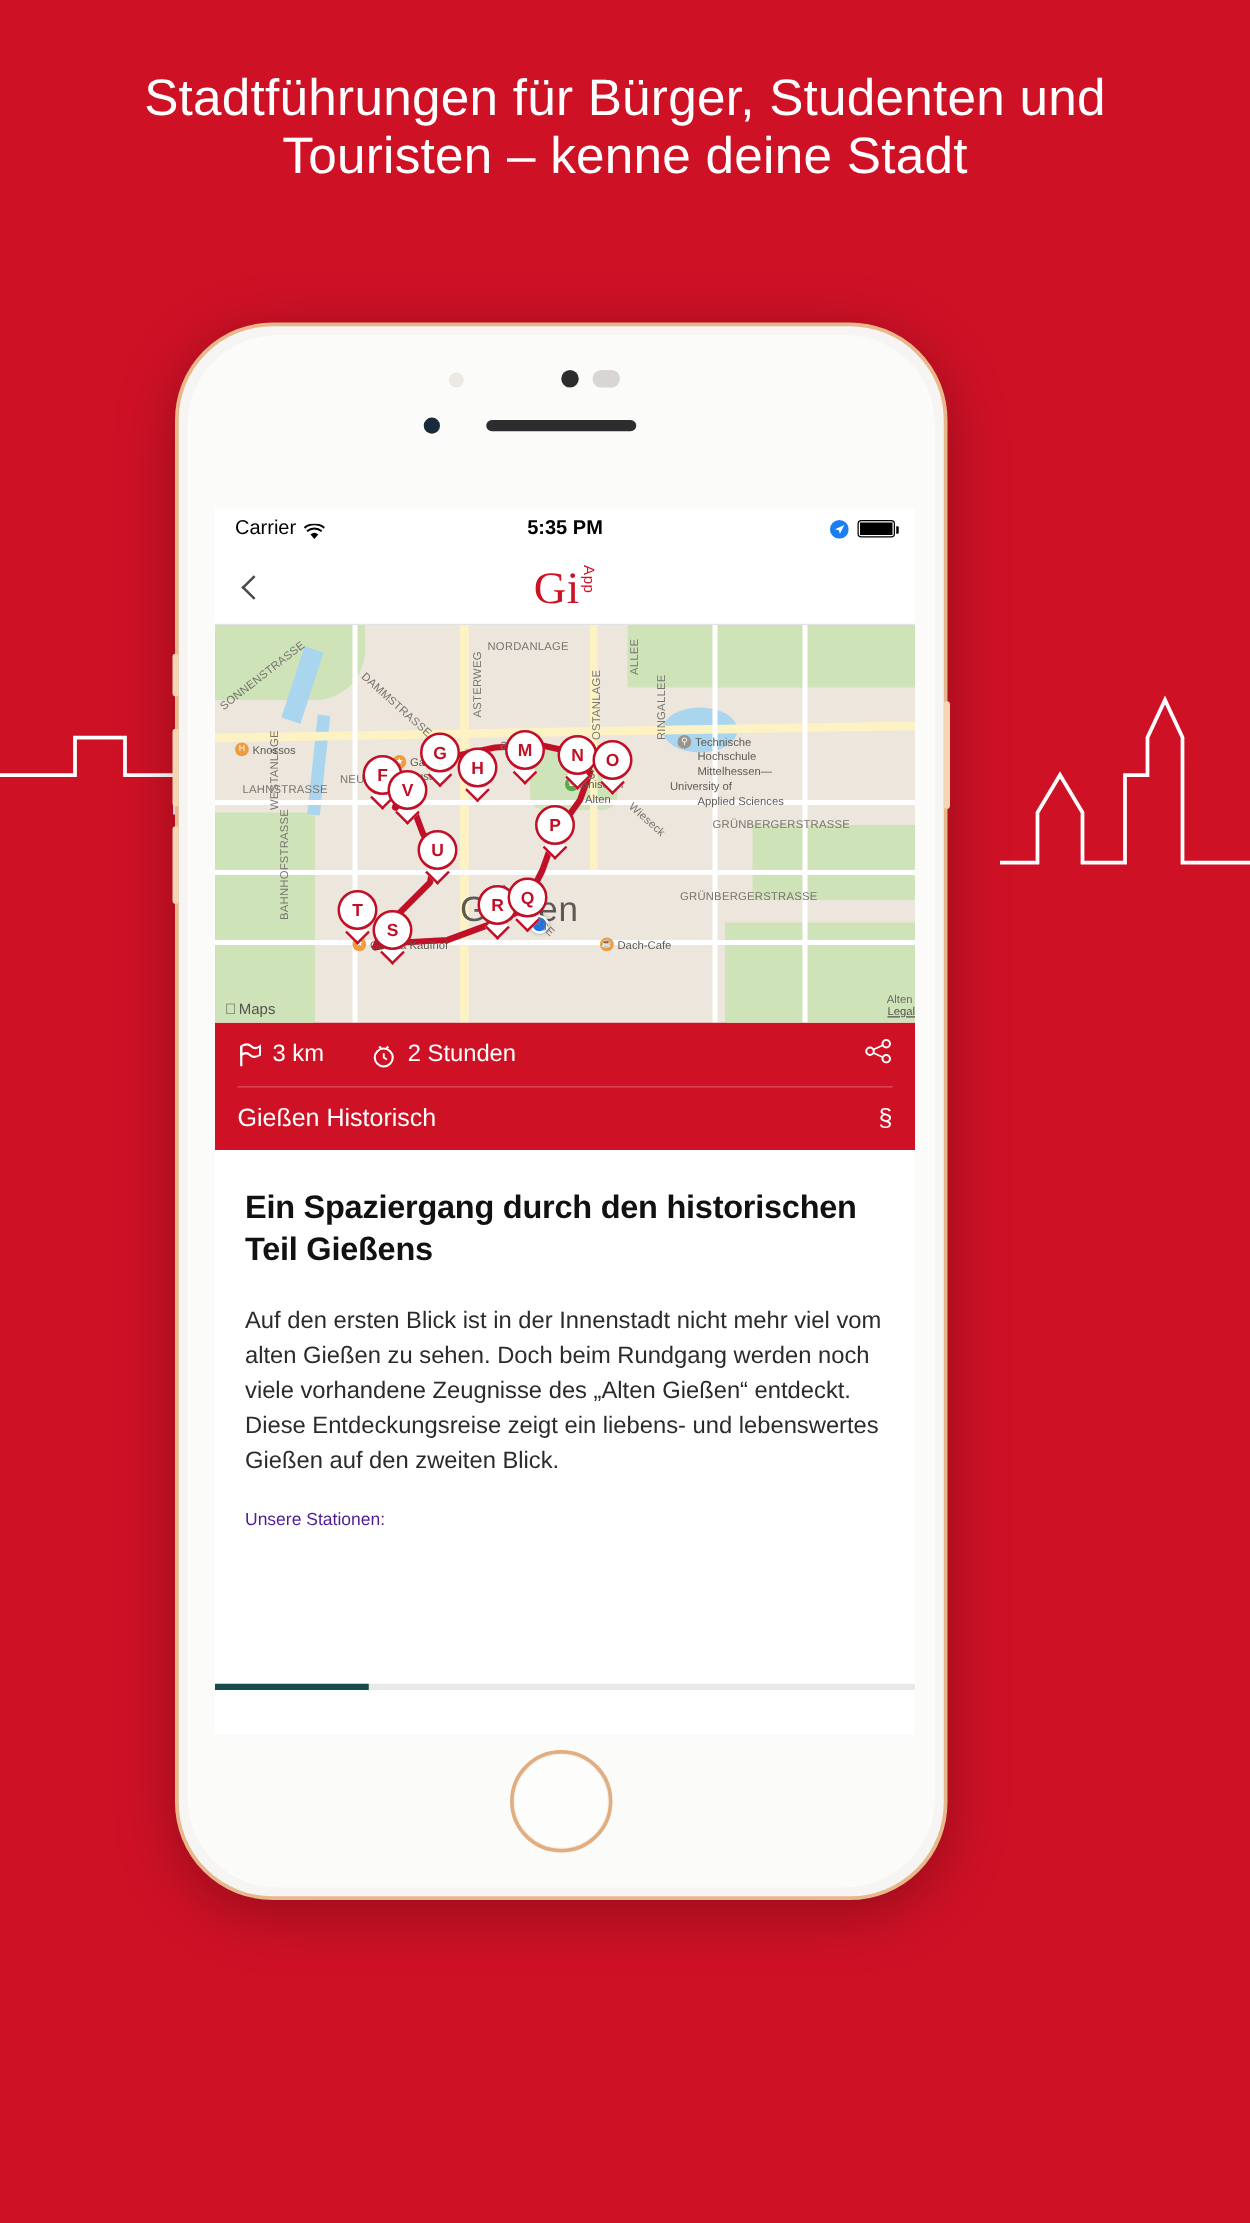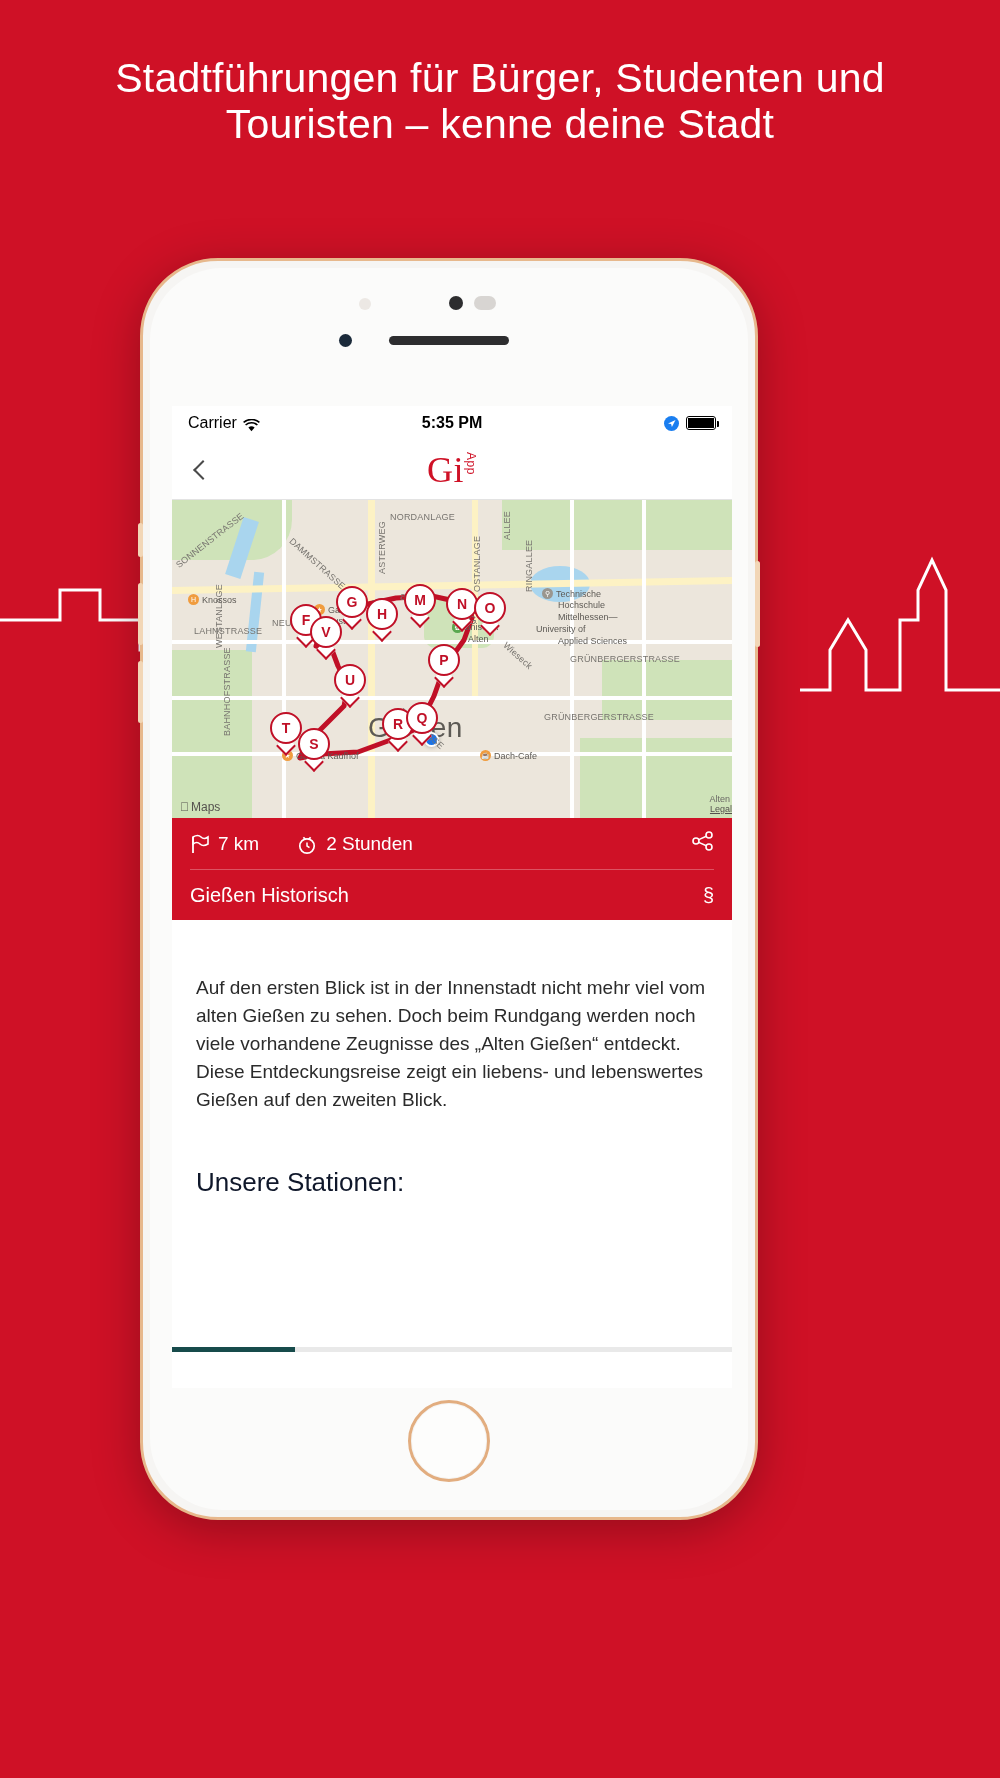--- a/index.html
+++ b/index.html
@@ -586,7 +586,7 @@
               <path d="M3 19 V3" stroke="#fff" stroke-width="1.8" fill="none"></path>
               <path d="M3 3 q5 -3 8 0 t7 0 v7 q-5 3 -8 0 t-7 0 z" stroke="#fff" stroke-width="1.6" fill="none"></path>
             </svg>
-            <span>7 km</span>
+            <span>3 km</span>
           </div>
           <div class="ib-item second">
             <svg width="20" height="21" viewBox="0 0 20 21">

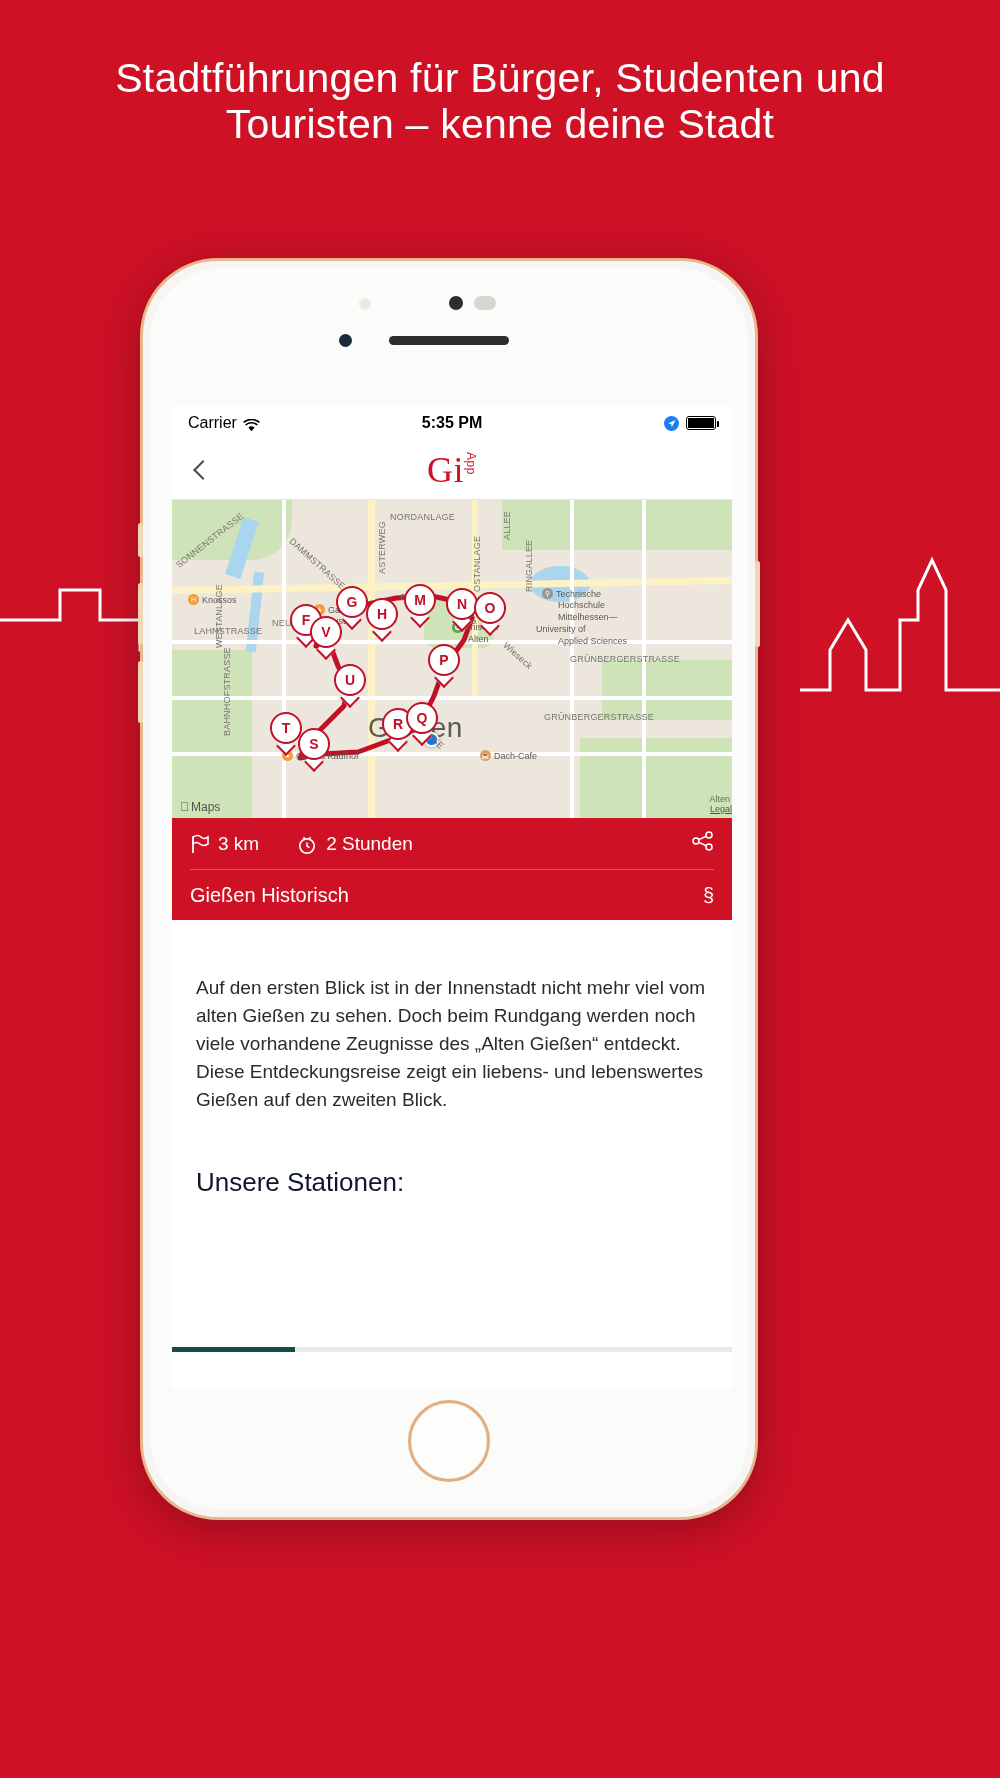--- a/index.html
+++ b/index.html
@@ -612,6 +612,7 @@
       </div>
 
       <div class="content">
+        <h1>Ein Spaziergang durch den historischen Teil Gießens</h1>
         <p class="body">Auf den ersten Blick ist in der Innenstadt nicht mehr viel vom alten Gießen zu sehen. Doch beim Rundgang werden noch viele vorhandene Zeugnisse des „Alten Gießen“ entdeckt. Diese Entdeckungsreise zeigt ein liebens- und lebenswertes Gießen auf den zweiten Blick.</p>
         <div class="stations">Unsere Stationen:</div>
         <div class="scroll-indicator">

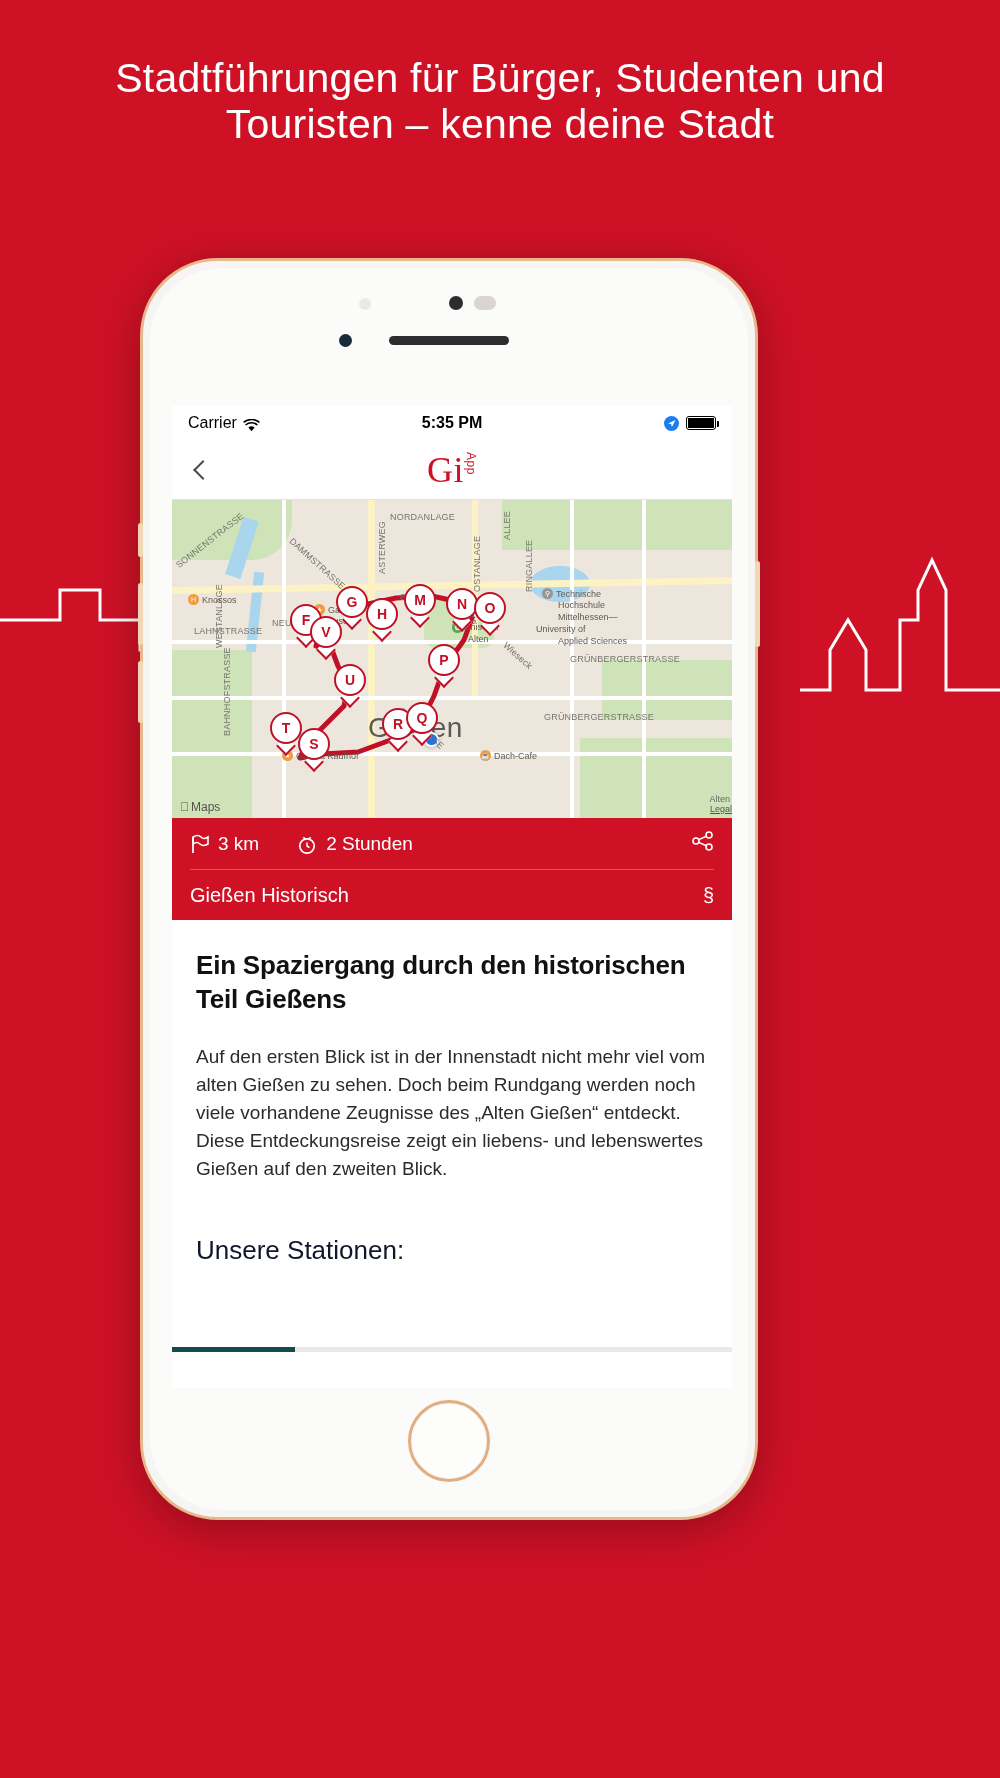--- a/index.html
+++ b/index.html
@@ -355,9 +355,9 @@
     color: #2b2b2b;
   }
   .content .stations {
-    margin-top: 52px;
-    font-size: 26px;
-    color: #0f172a;
+    margin-top: 24px;
+    font-size: 14px;
+    color: #4c1d95;
   }
   .scroll-indicator {
     position: absolute;

